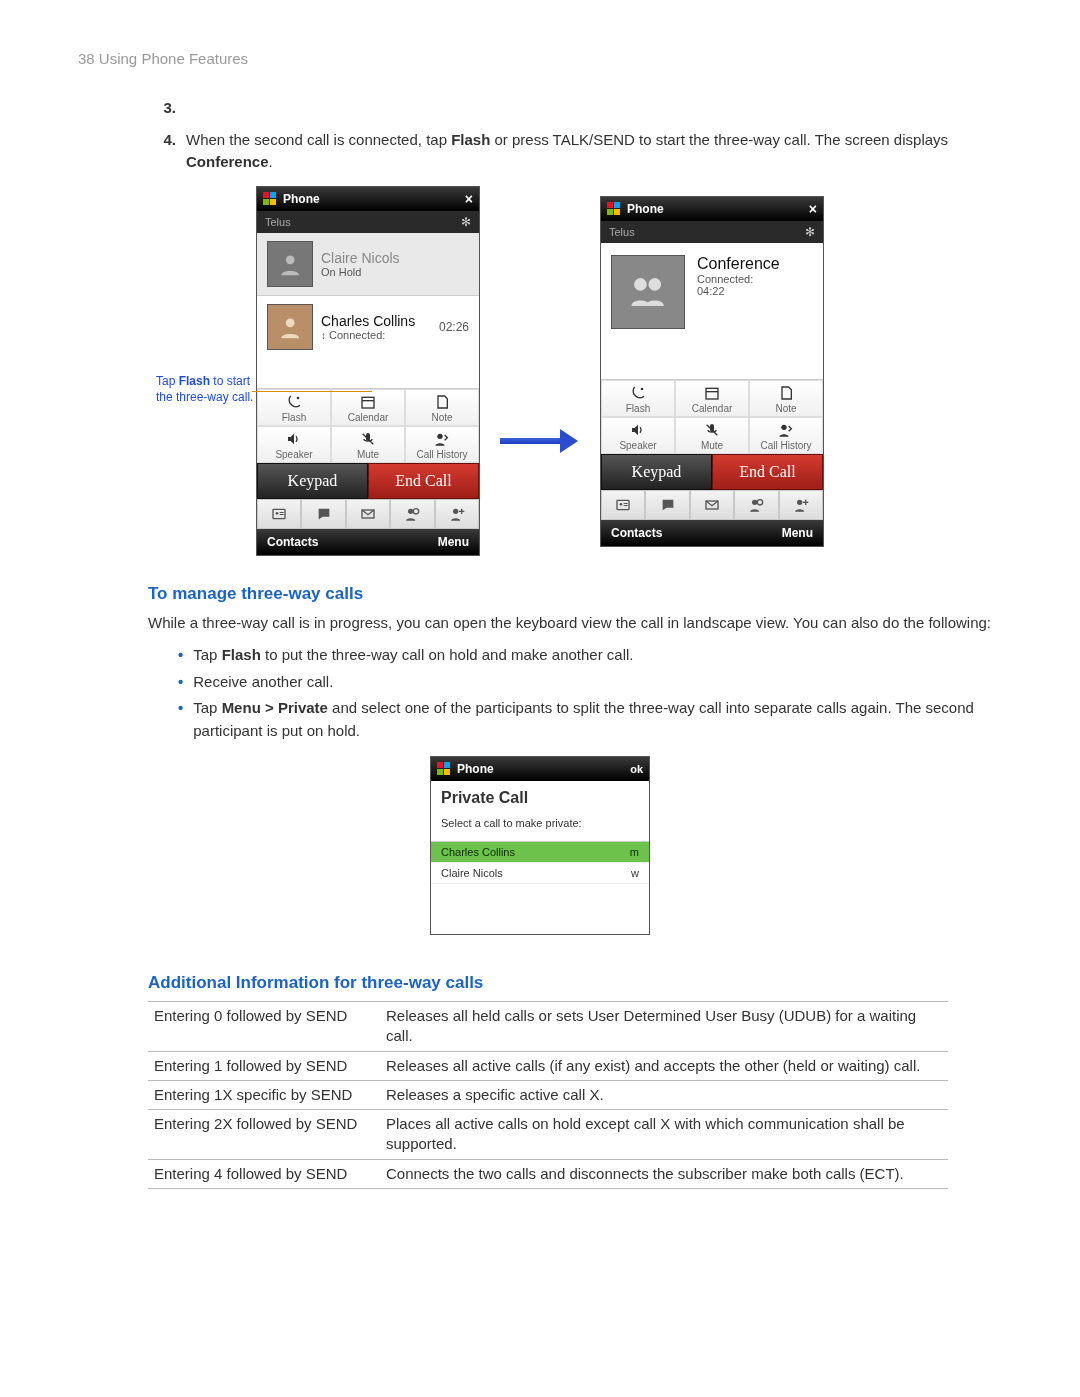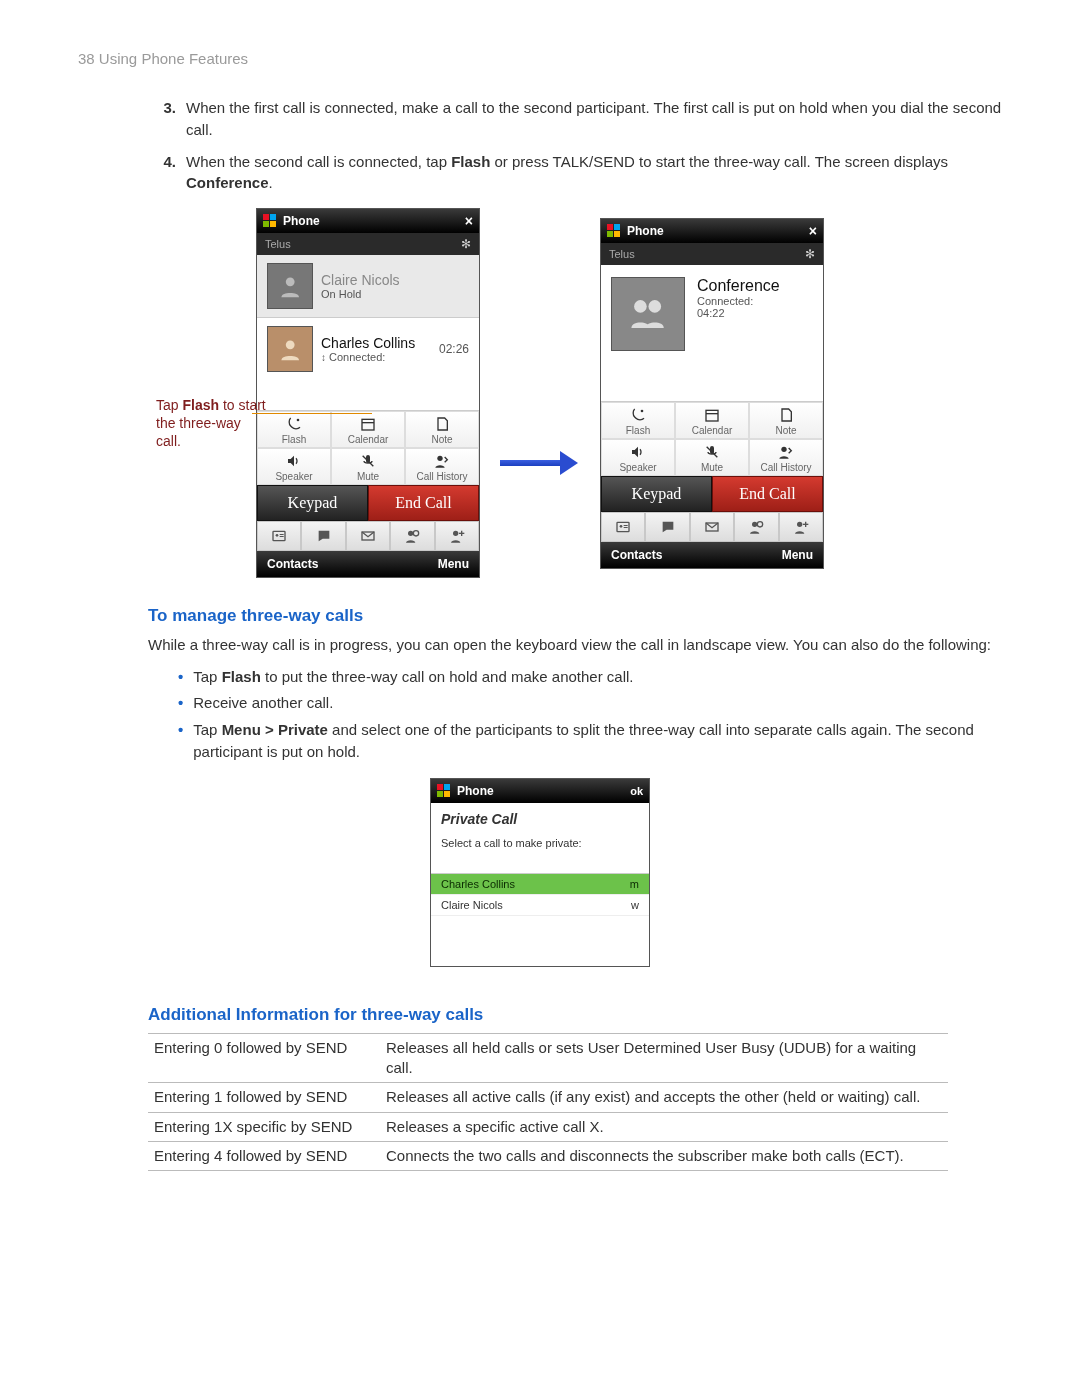--- a/index.html
+++ b/index.html
@@ -211,7 +211,6 @@
 
     <div class="ol-item">
       <div class="num">3.</div>
-      <div class="txt">When the first call is connected, make a call to the second participant. The first call is put on hold when you dial the second call.</div>
     </div>
 
     <div class="ol-item">

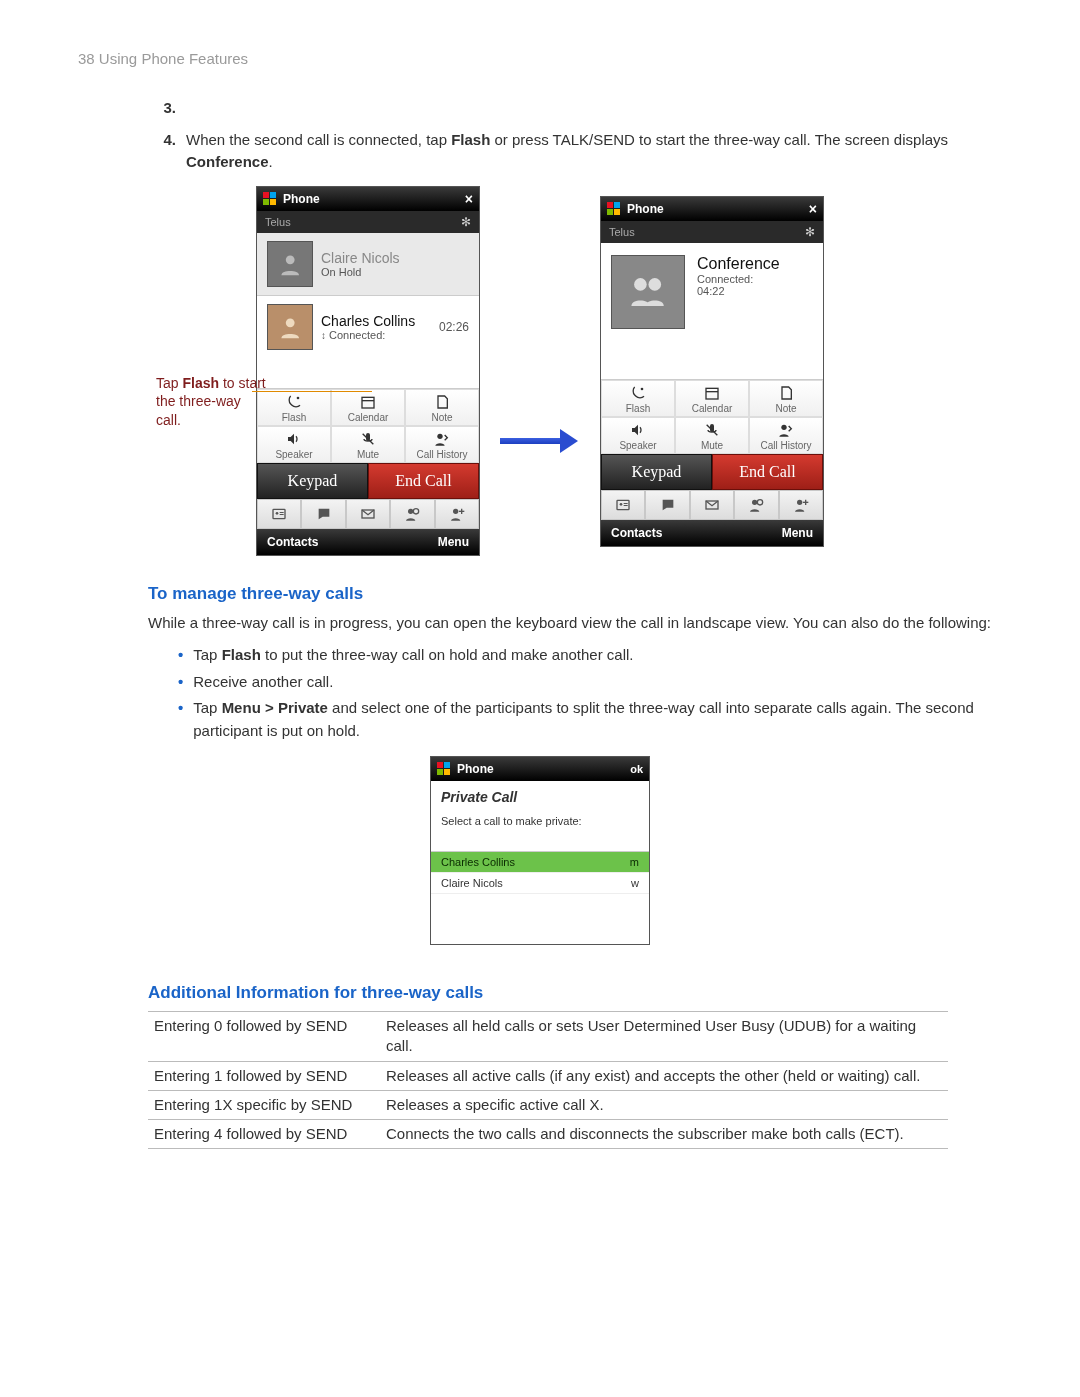--- a/index.html
+++ b/index.html
@@ -64,9 +64,9 @@
     left: 78px;
     top: 188px;
     width: 110px;
-    font-size: 14px;
+    font-size: 12px;
     line-height: 1.3;
-    color: #7f1d1d;
+    color: #1d4ed8;
   }
   .flash-line {
     position: absolute;

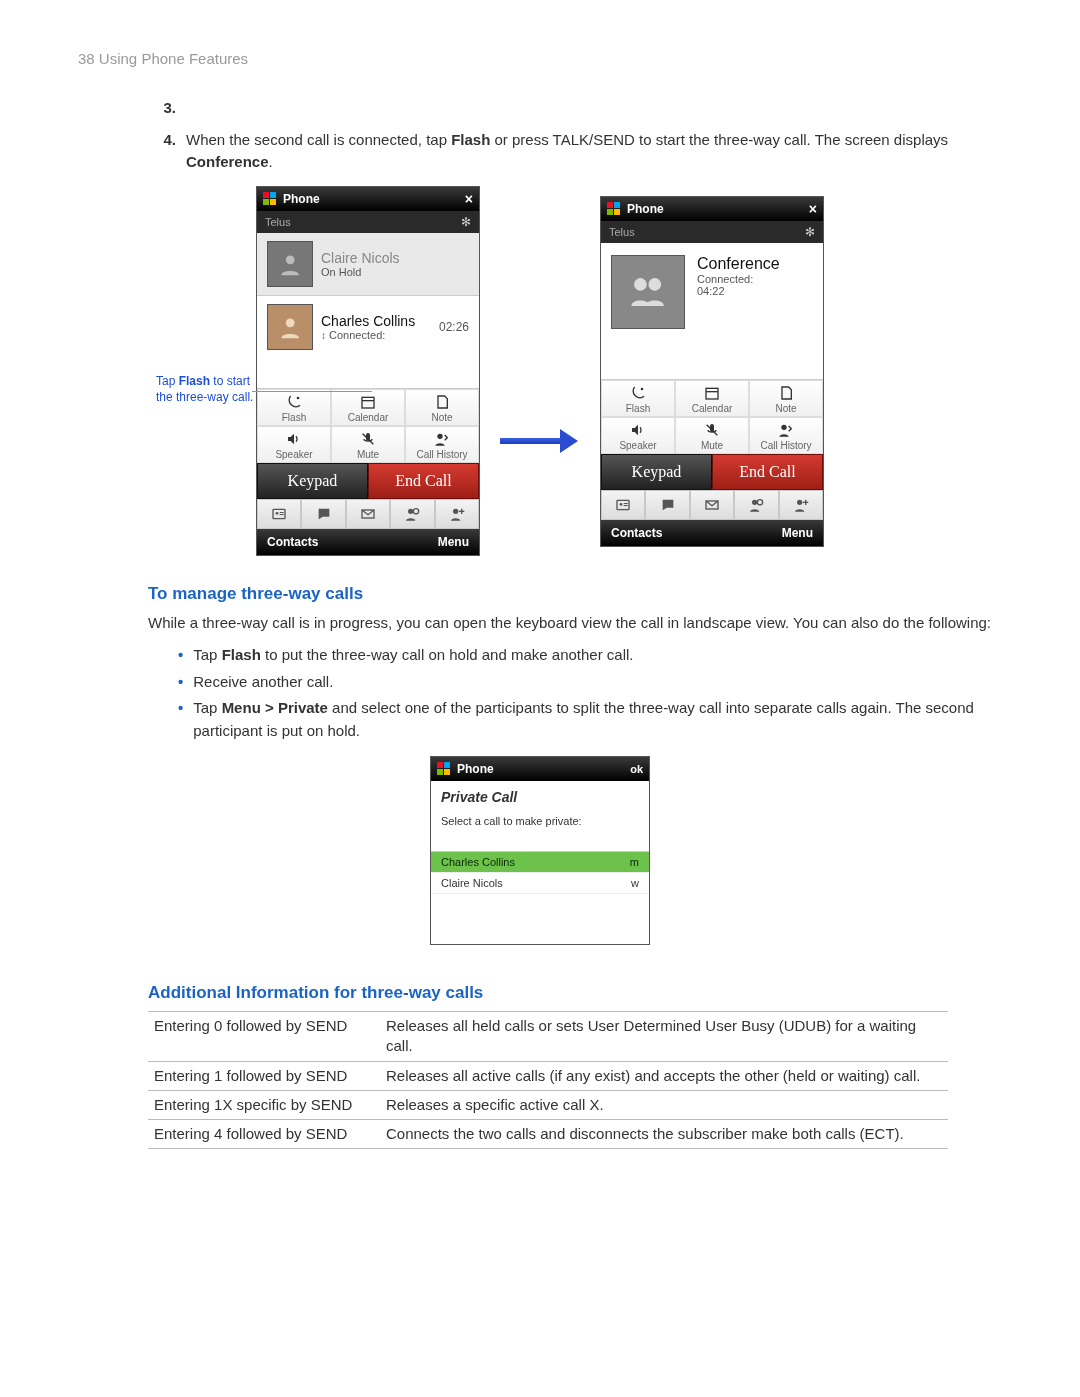--- a/index.html
+++ b/index.html
@@ -175,7 +175,7 @@
 
   
   .phone.sm { width: 218px; margin: 10px auto; }
-  .pc-title { font-weight:700; font-size:14px; padding:8px 10px; background:#fff;font-style:italic; }
+  .pc-title { font-weight:700; font-size:16px; padding:8px 10px; background:#fff; }
   .pc-sub { font-size:11px; padding:2px 10px 24px 10px; color:#333; border-bottom:1px solid #ccc; }
   .pc-row { display:flex; justify-content:space-between; font-size:11px; padding:4px 10px; border-bottom:1px solid #eee; }
   .pc-row.sel { background:#6cc24a; color:#0a2a00; }

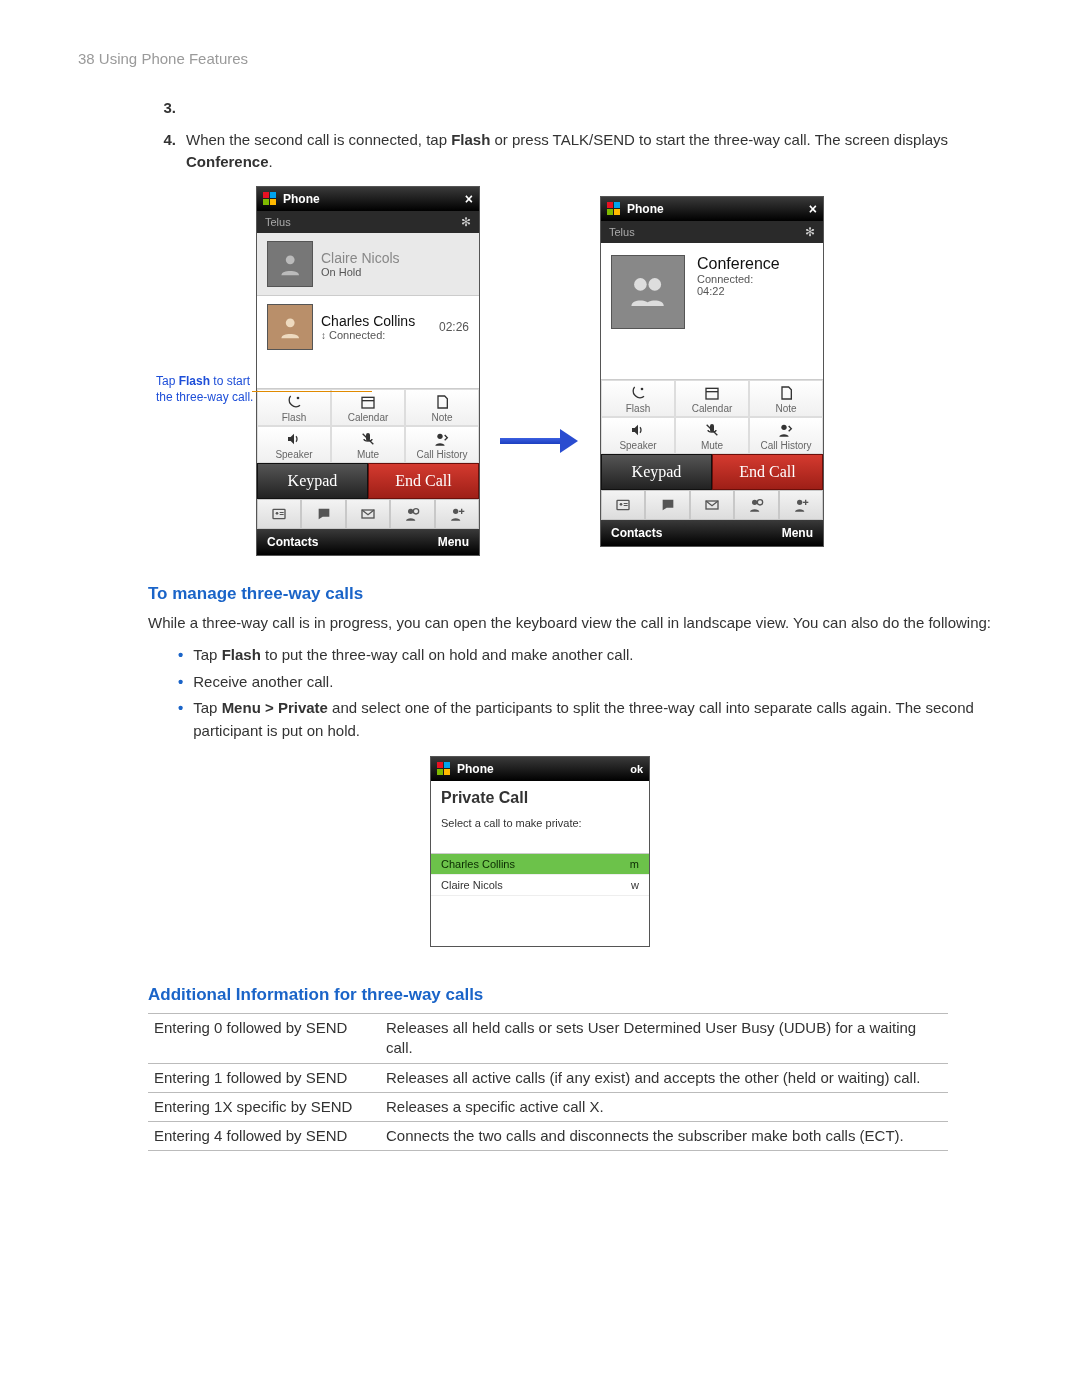--- a/index.html
+++ b/index.html
@@ -176,7 +176,7 @@
   
   .phone.sm { width: 218px; margin: 10px auto; }
   .pc-title { font-weight:700; font-size:16px; padding:8px 10px; background:#fff; }
-  .pc-sub { font-size:11px; padding:2px 10px 24px 10px; color:#333; border-bottom:1px solid #ccc; }
+  .pc-sub { font-size:11px; padding:2px 10px 12px 10px; color:#333; border-bottom:1px solid #ccc; }
   .pc-row { display:flex; justify-content:space-between; font-size:11px; padding:4px 10px; border-bottom:1px solid #eee; }
   .pc-row.sel { background:#6cc24a; color:#0a2a00; }
   .topbar .ok { font-size:11px; font-weight:700; }

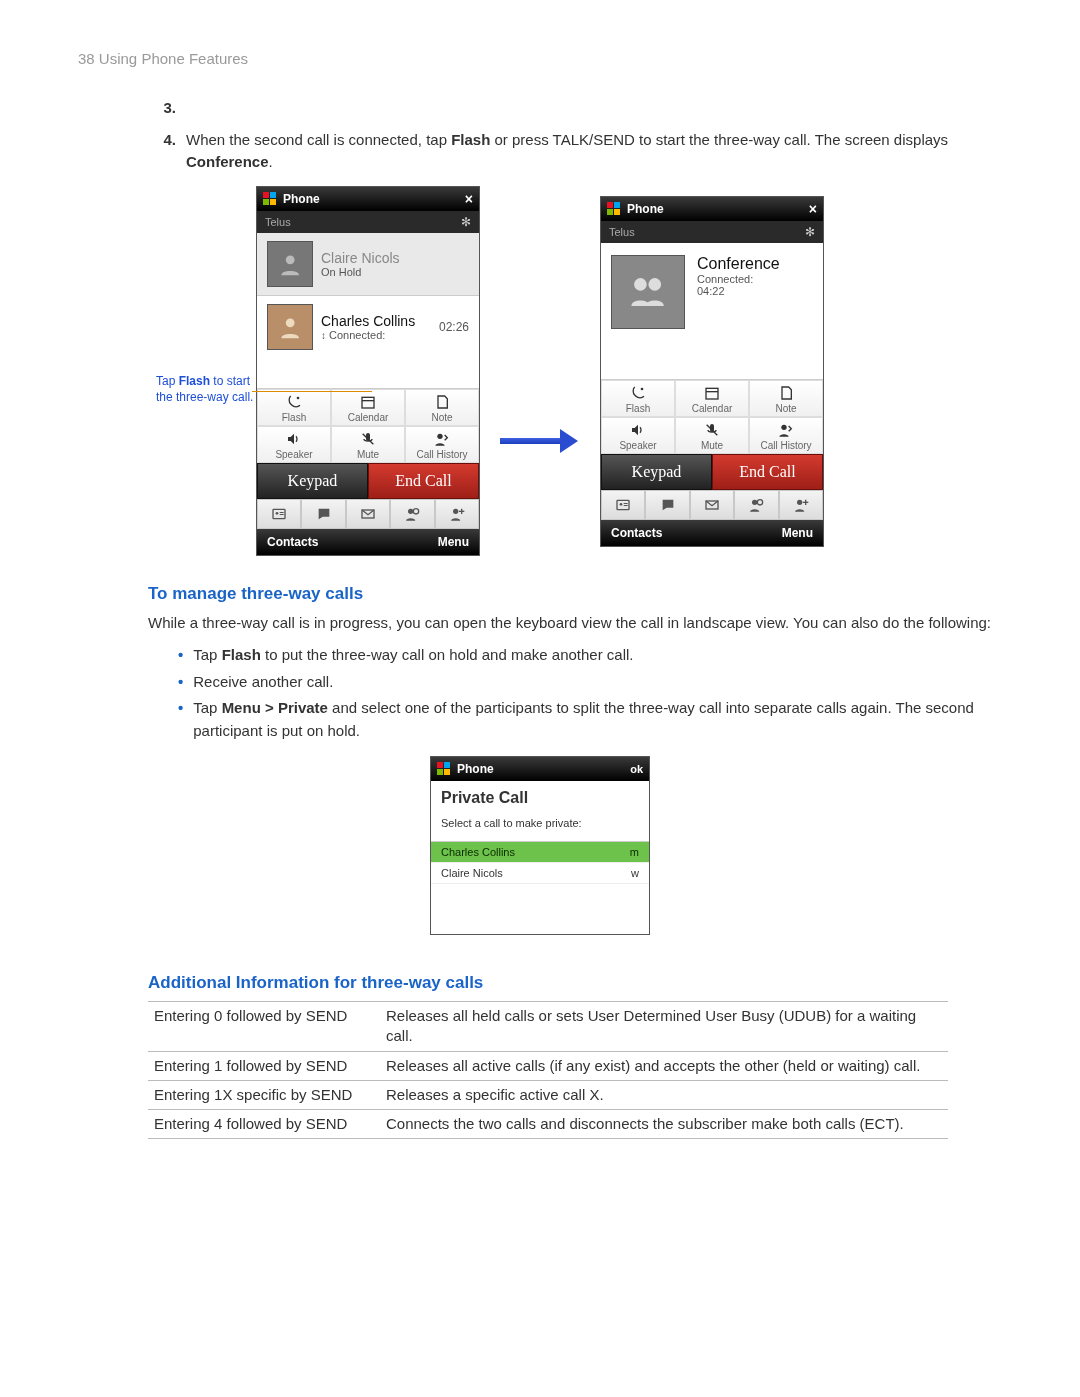--- a/index.html
+++ b/index.html
@@ -614,6 +614,10 @@
             <td>Releases a specific active call X.</td>
           </tr>
       <tr>
+            <td class="c1">Entering 2X followed by SEND</td>
+            <td>Places all active calls on hold except call X with which communication shall be supported.</td>
+          </tr>
+      <tr>
             <td class="c1">Entering 4 followed by SEND</td>
             <td>Connects the two calls and disconnects the subscriber make both calls (ECT).</td>
           </tr>

